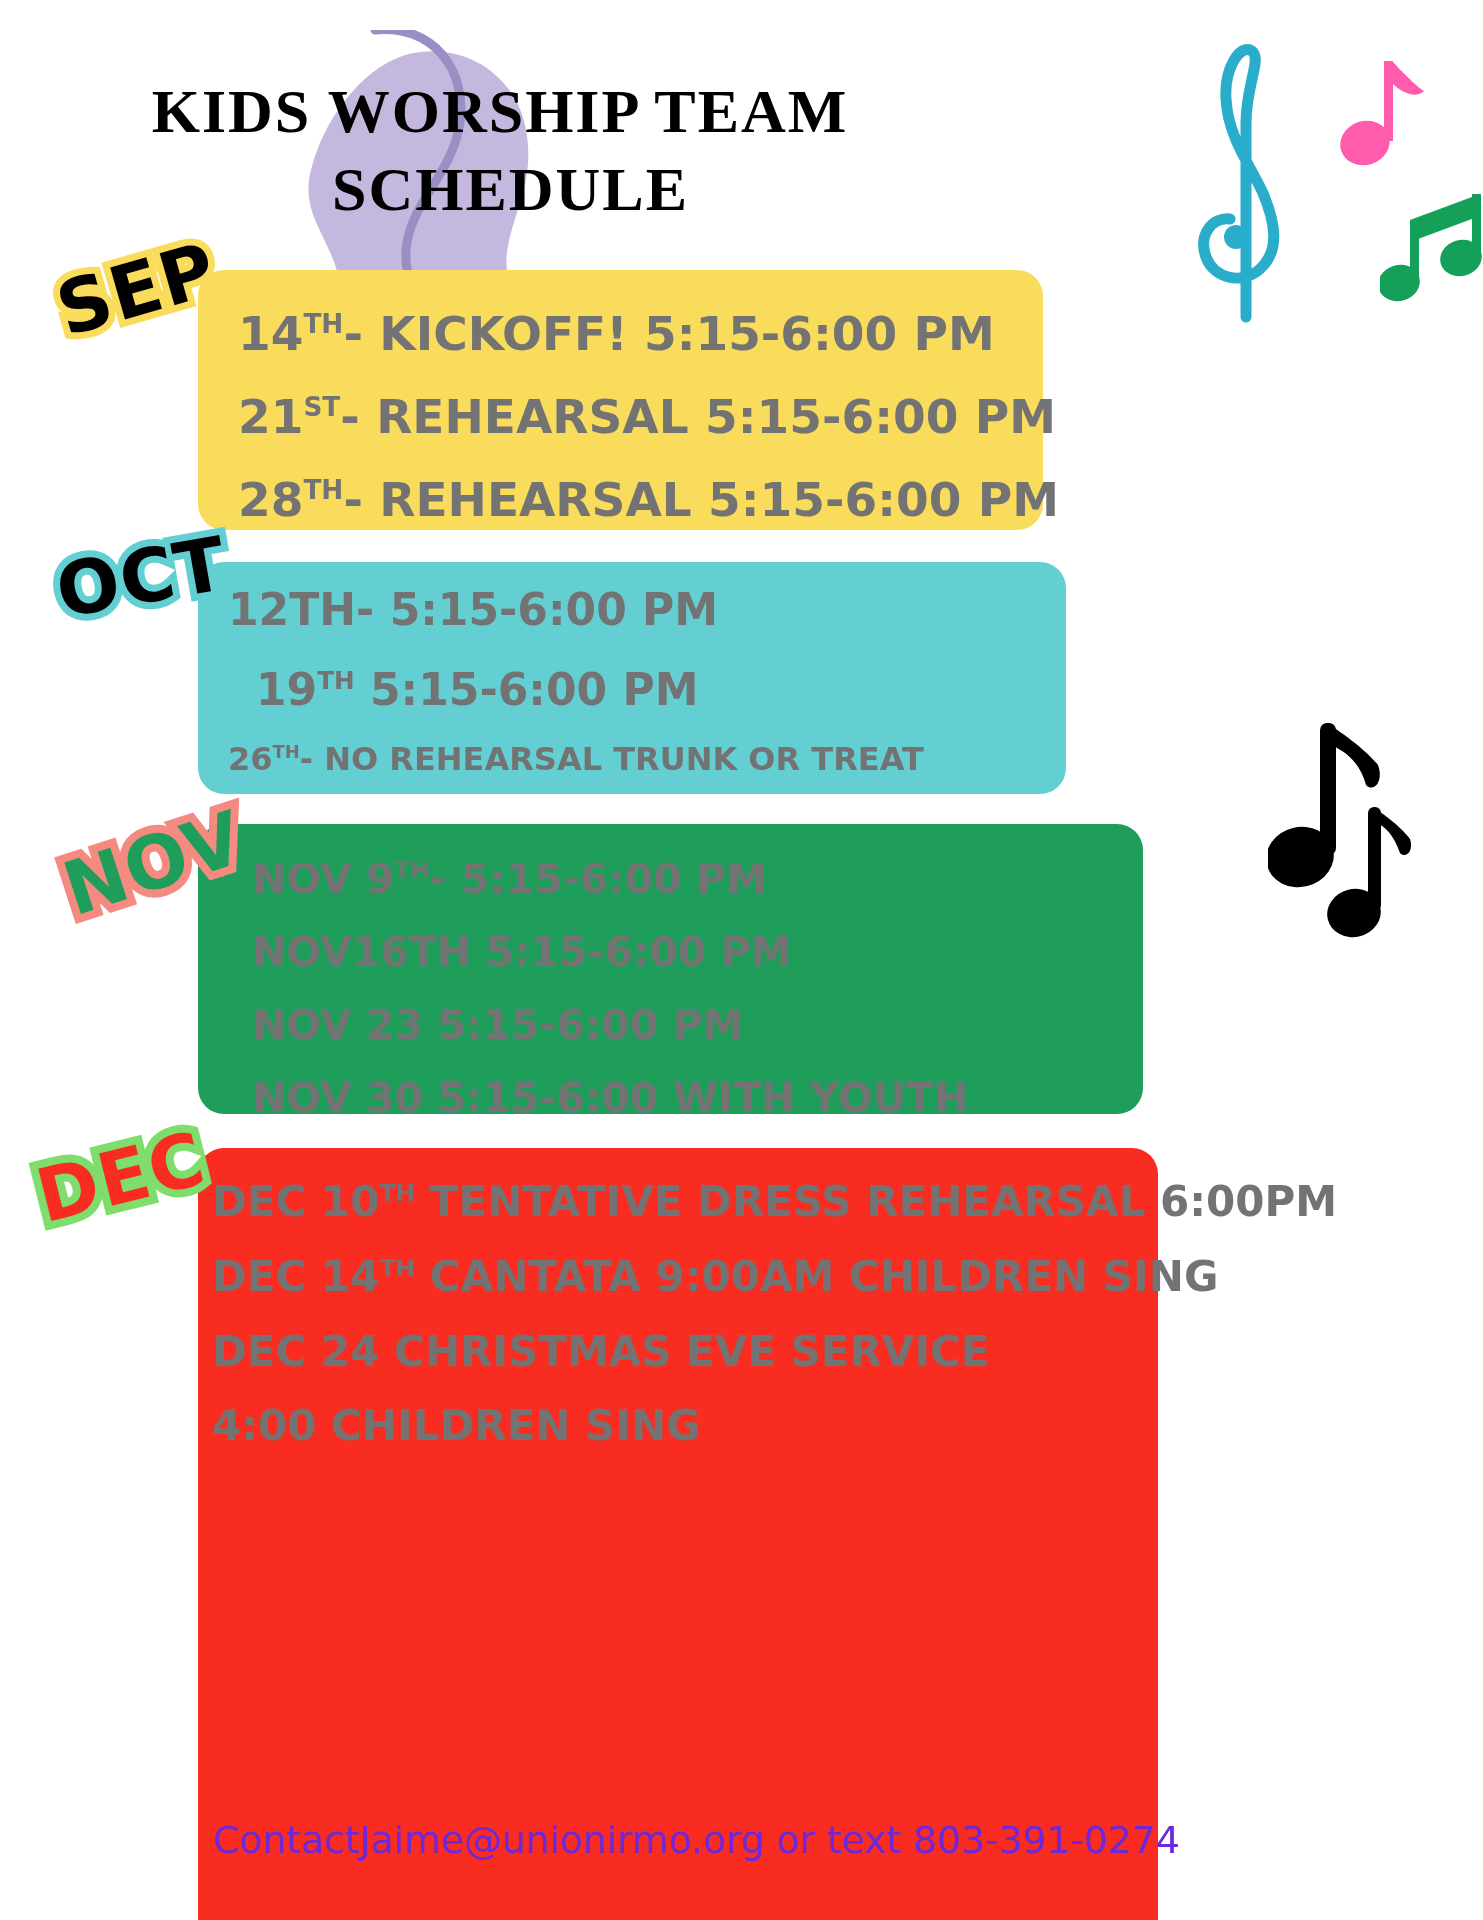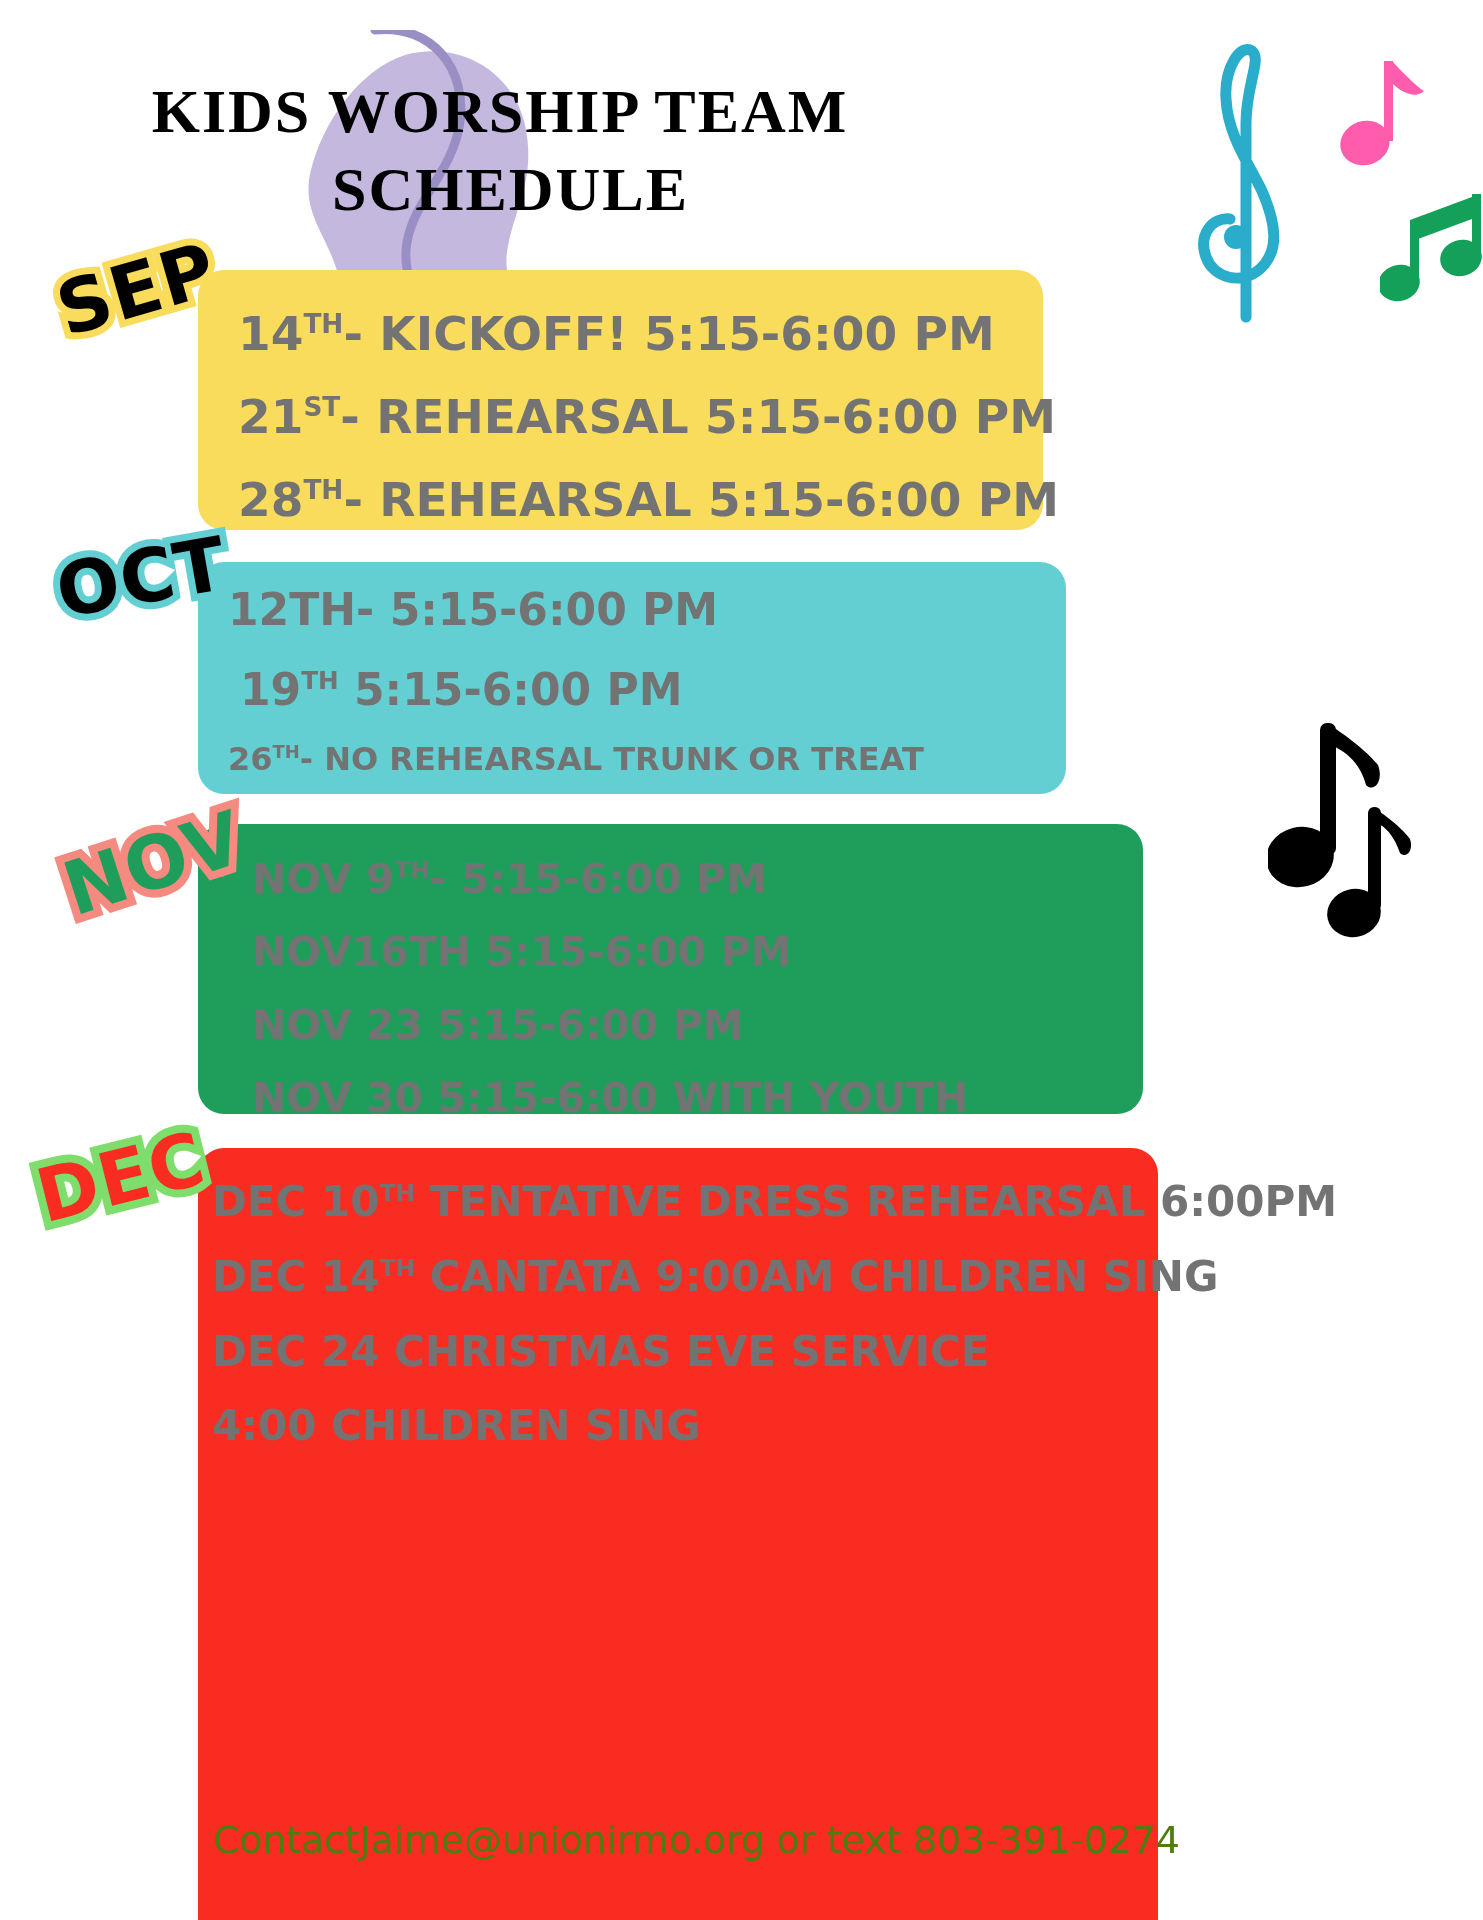--- a/index.html
+++ b/index.html
@@ -147,7 +147,7 @@
 
   #lines-sep { left: 238px; top: 292px; font-size: 47px; line-height: 1.77; }
   #lines-oct { left: 228px; top: 570px; font-size: 44px; line-height: 1.82; }
-  #lines-oct .ln:nth-child(2) { margin-left: 12px; }
+  #lines-oct .ln:nth-child(2) { margin-left: 28px; }
   #lines-oct .ln:nth-child(3) { font-size: 32px; }
   #lines-nov { left: 252px; top: 843px; font-size: 41px; line-height: 1.78; }
   #lines-dec { left: 212px; top: 1165px; font-size: 42px; line-height: 1.78; }

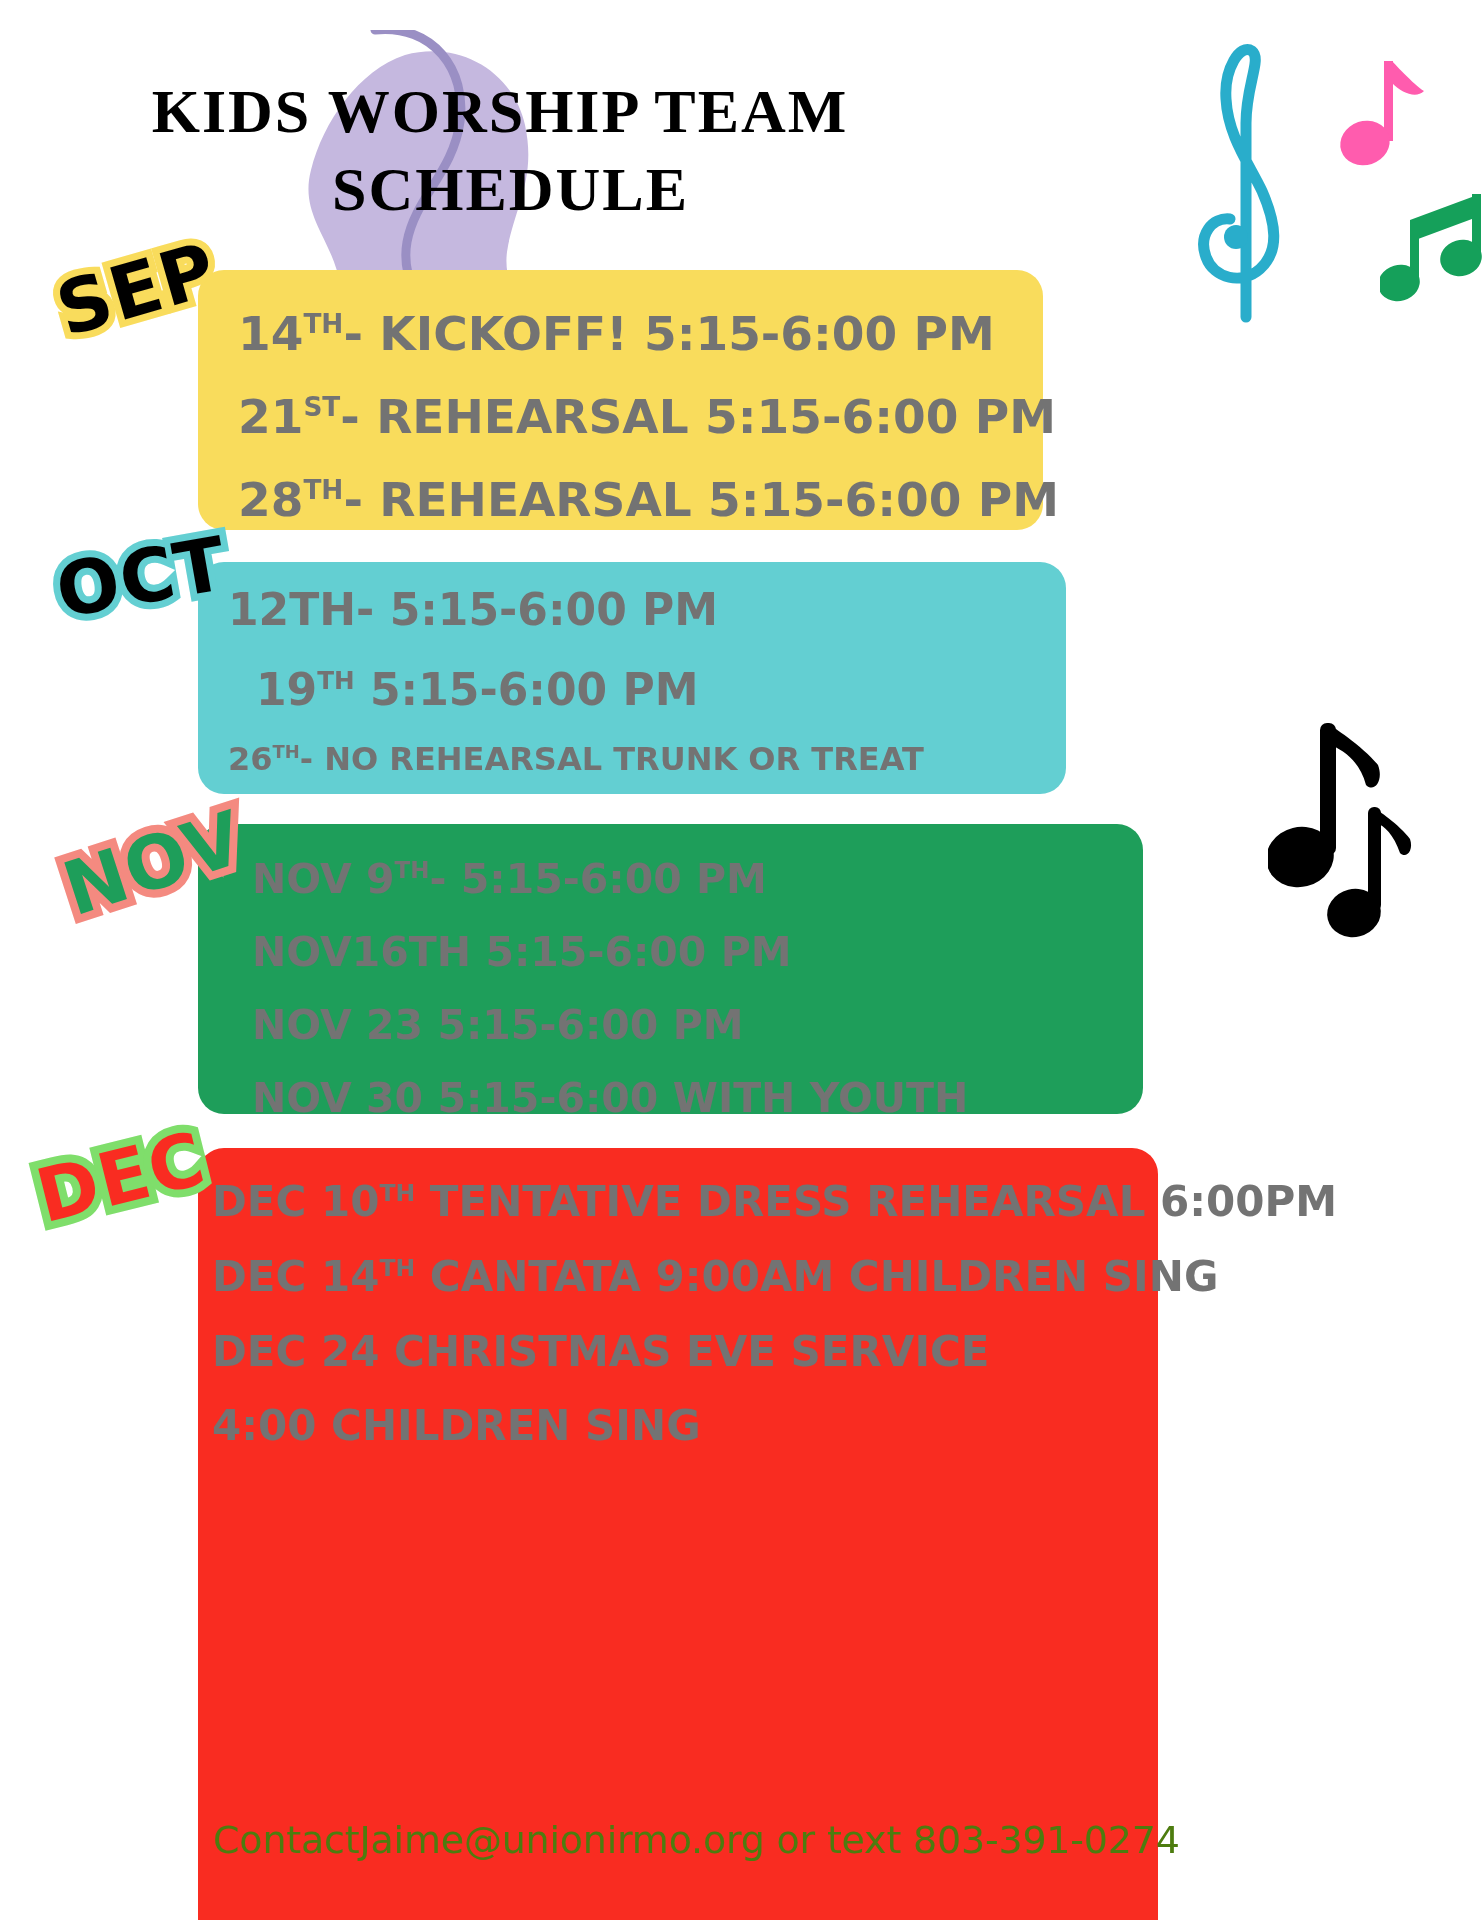--- a/index.html
+++ b/index.html
@@ -160,7 +160,7 @@
     font-family: "DejaVu Sans", sans-serif;
     font-weight: 400;
     font-size: 38px;
-    color: #4d7c0f;
+    color: #6d28d9;
     letter-spacing: -0.2px;
     white-space: nowrap;
   }

